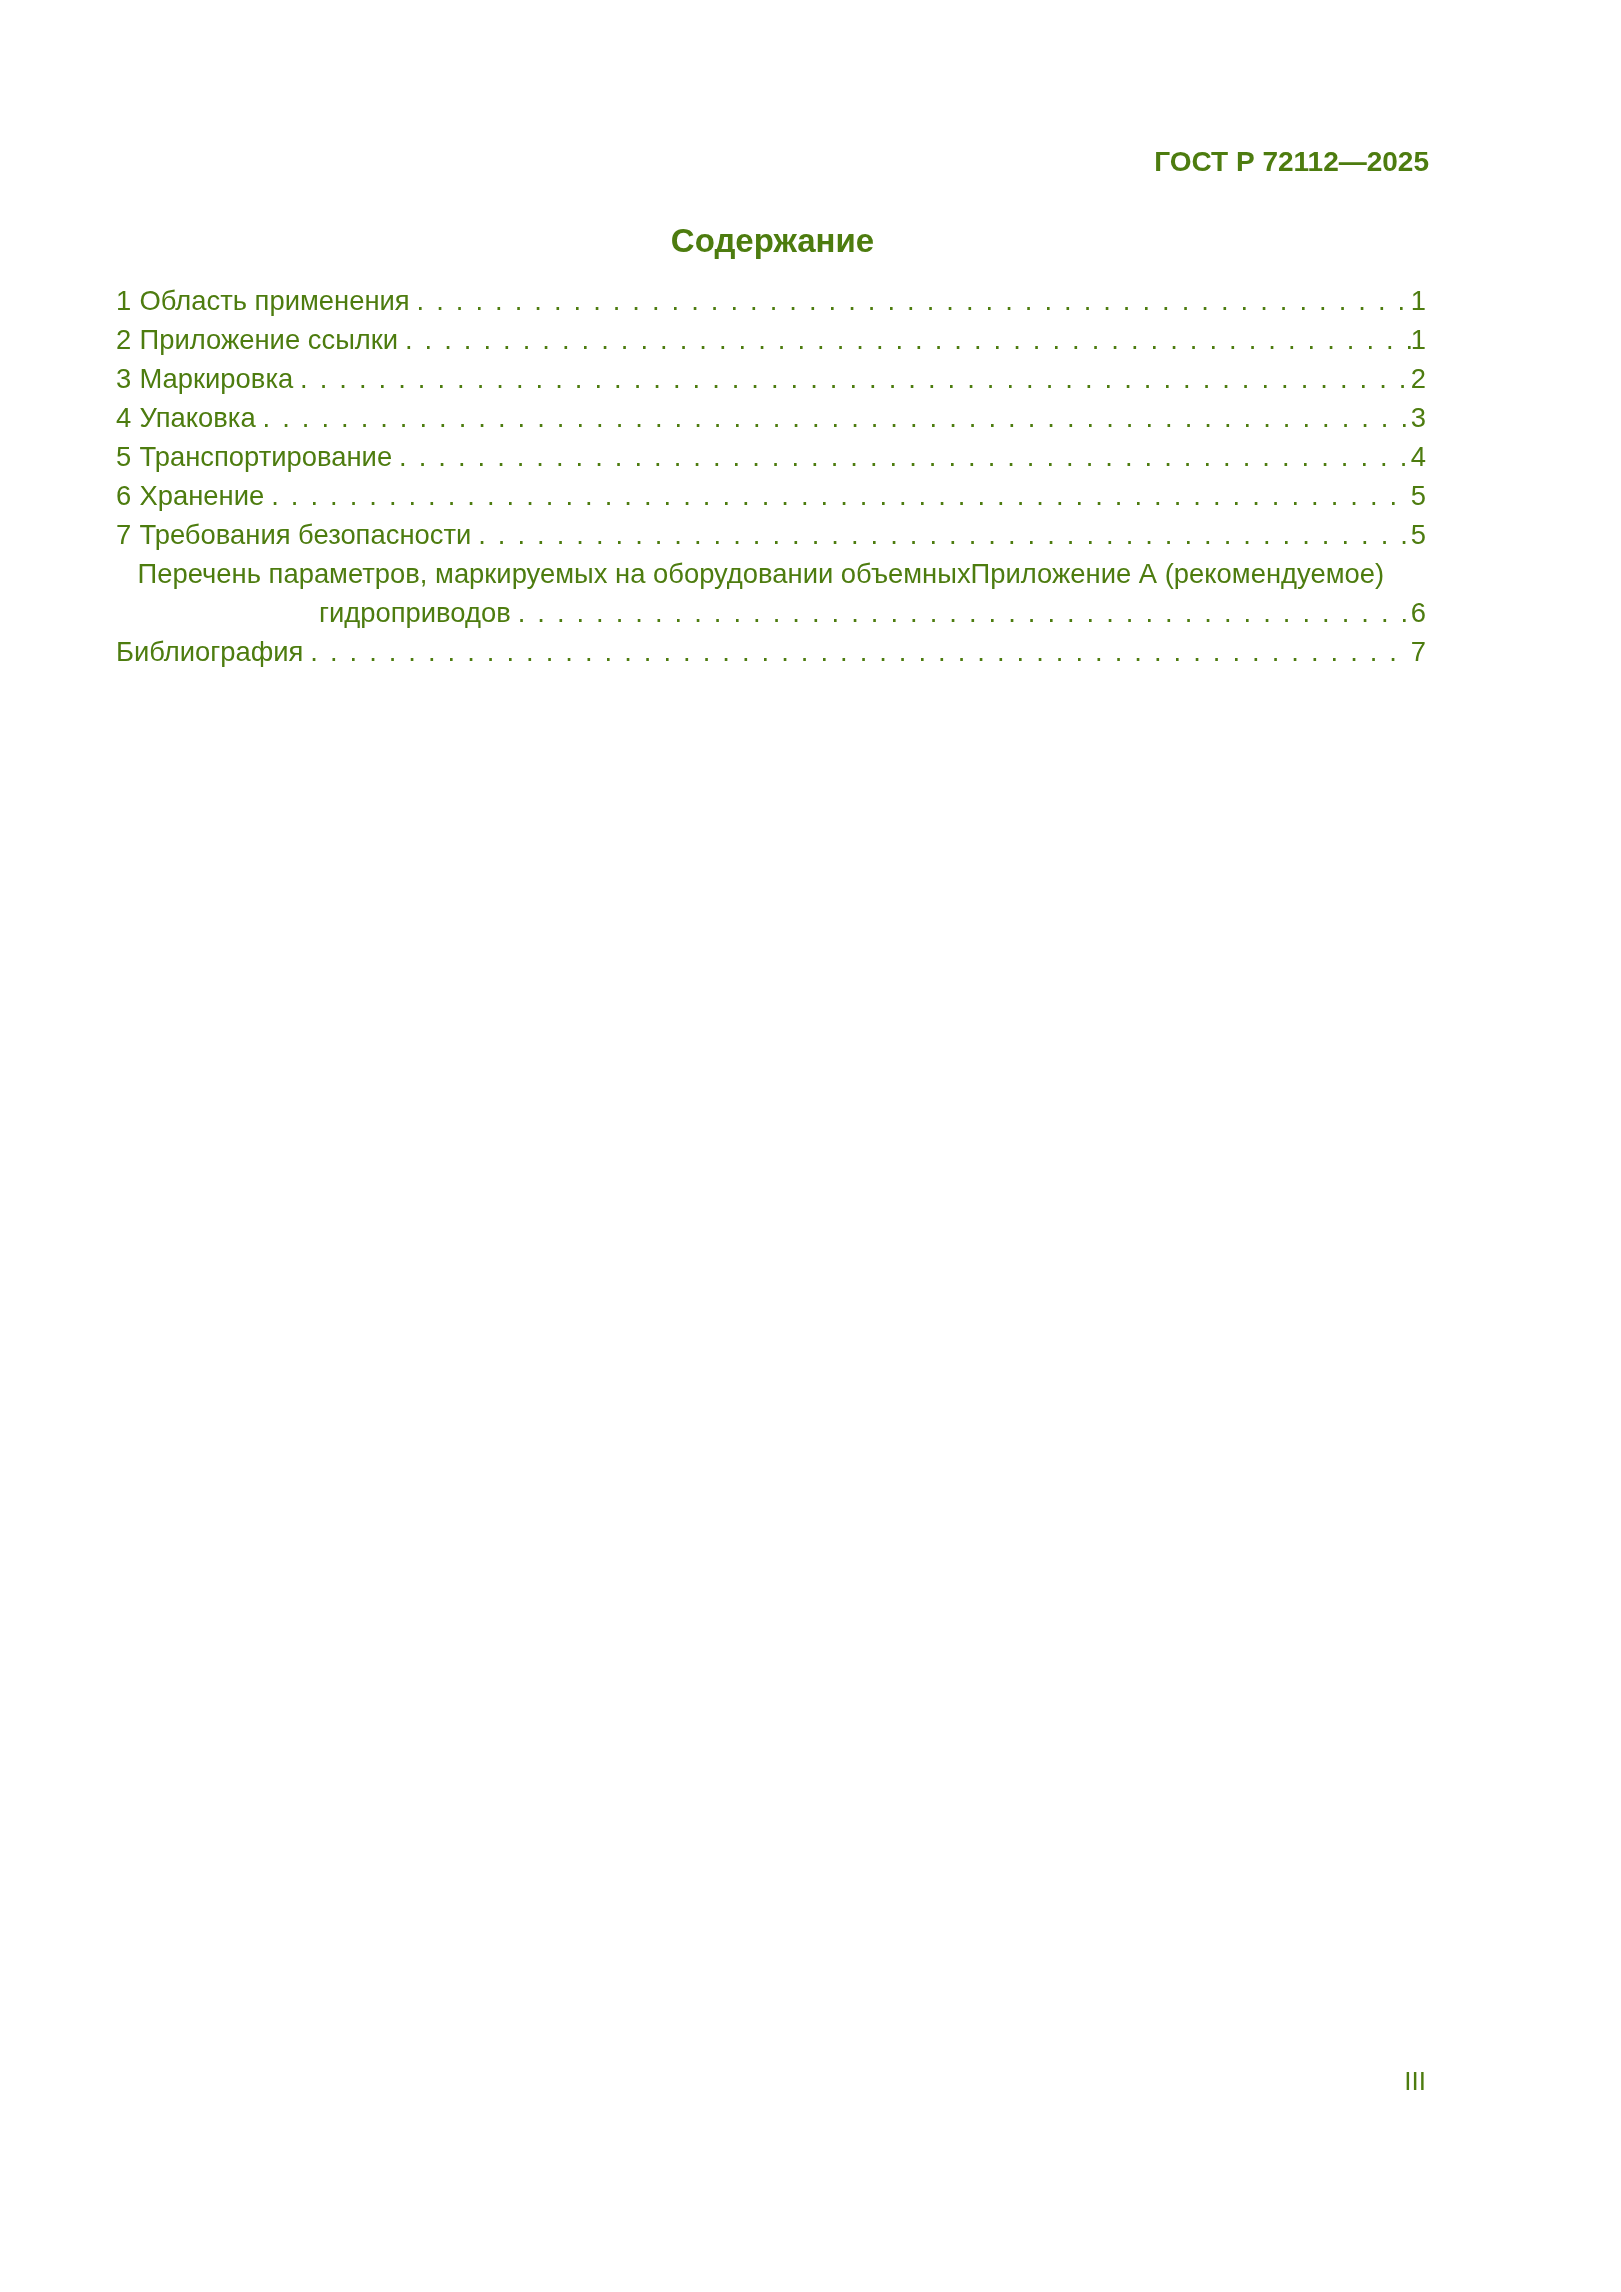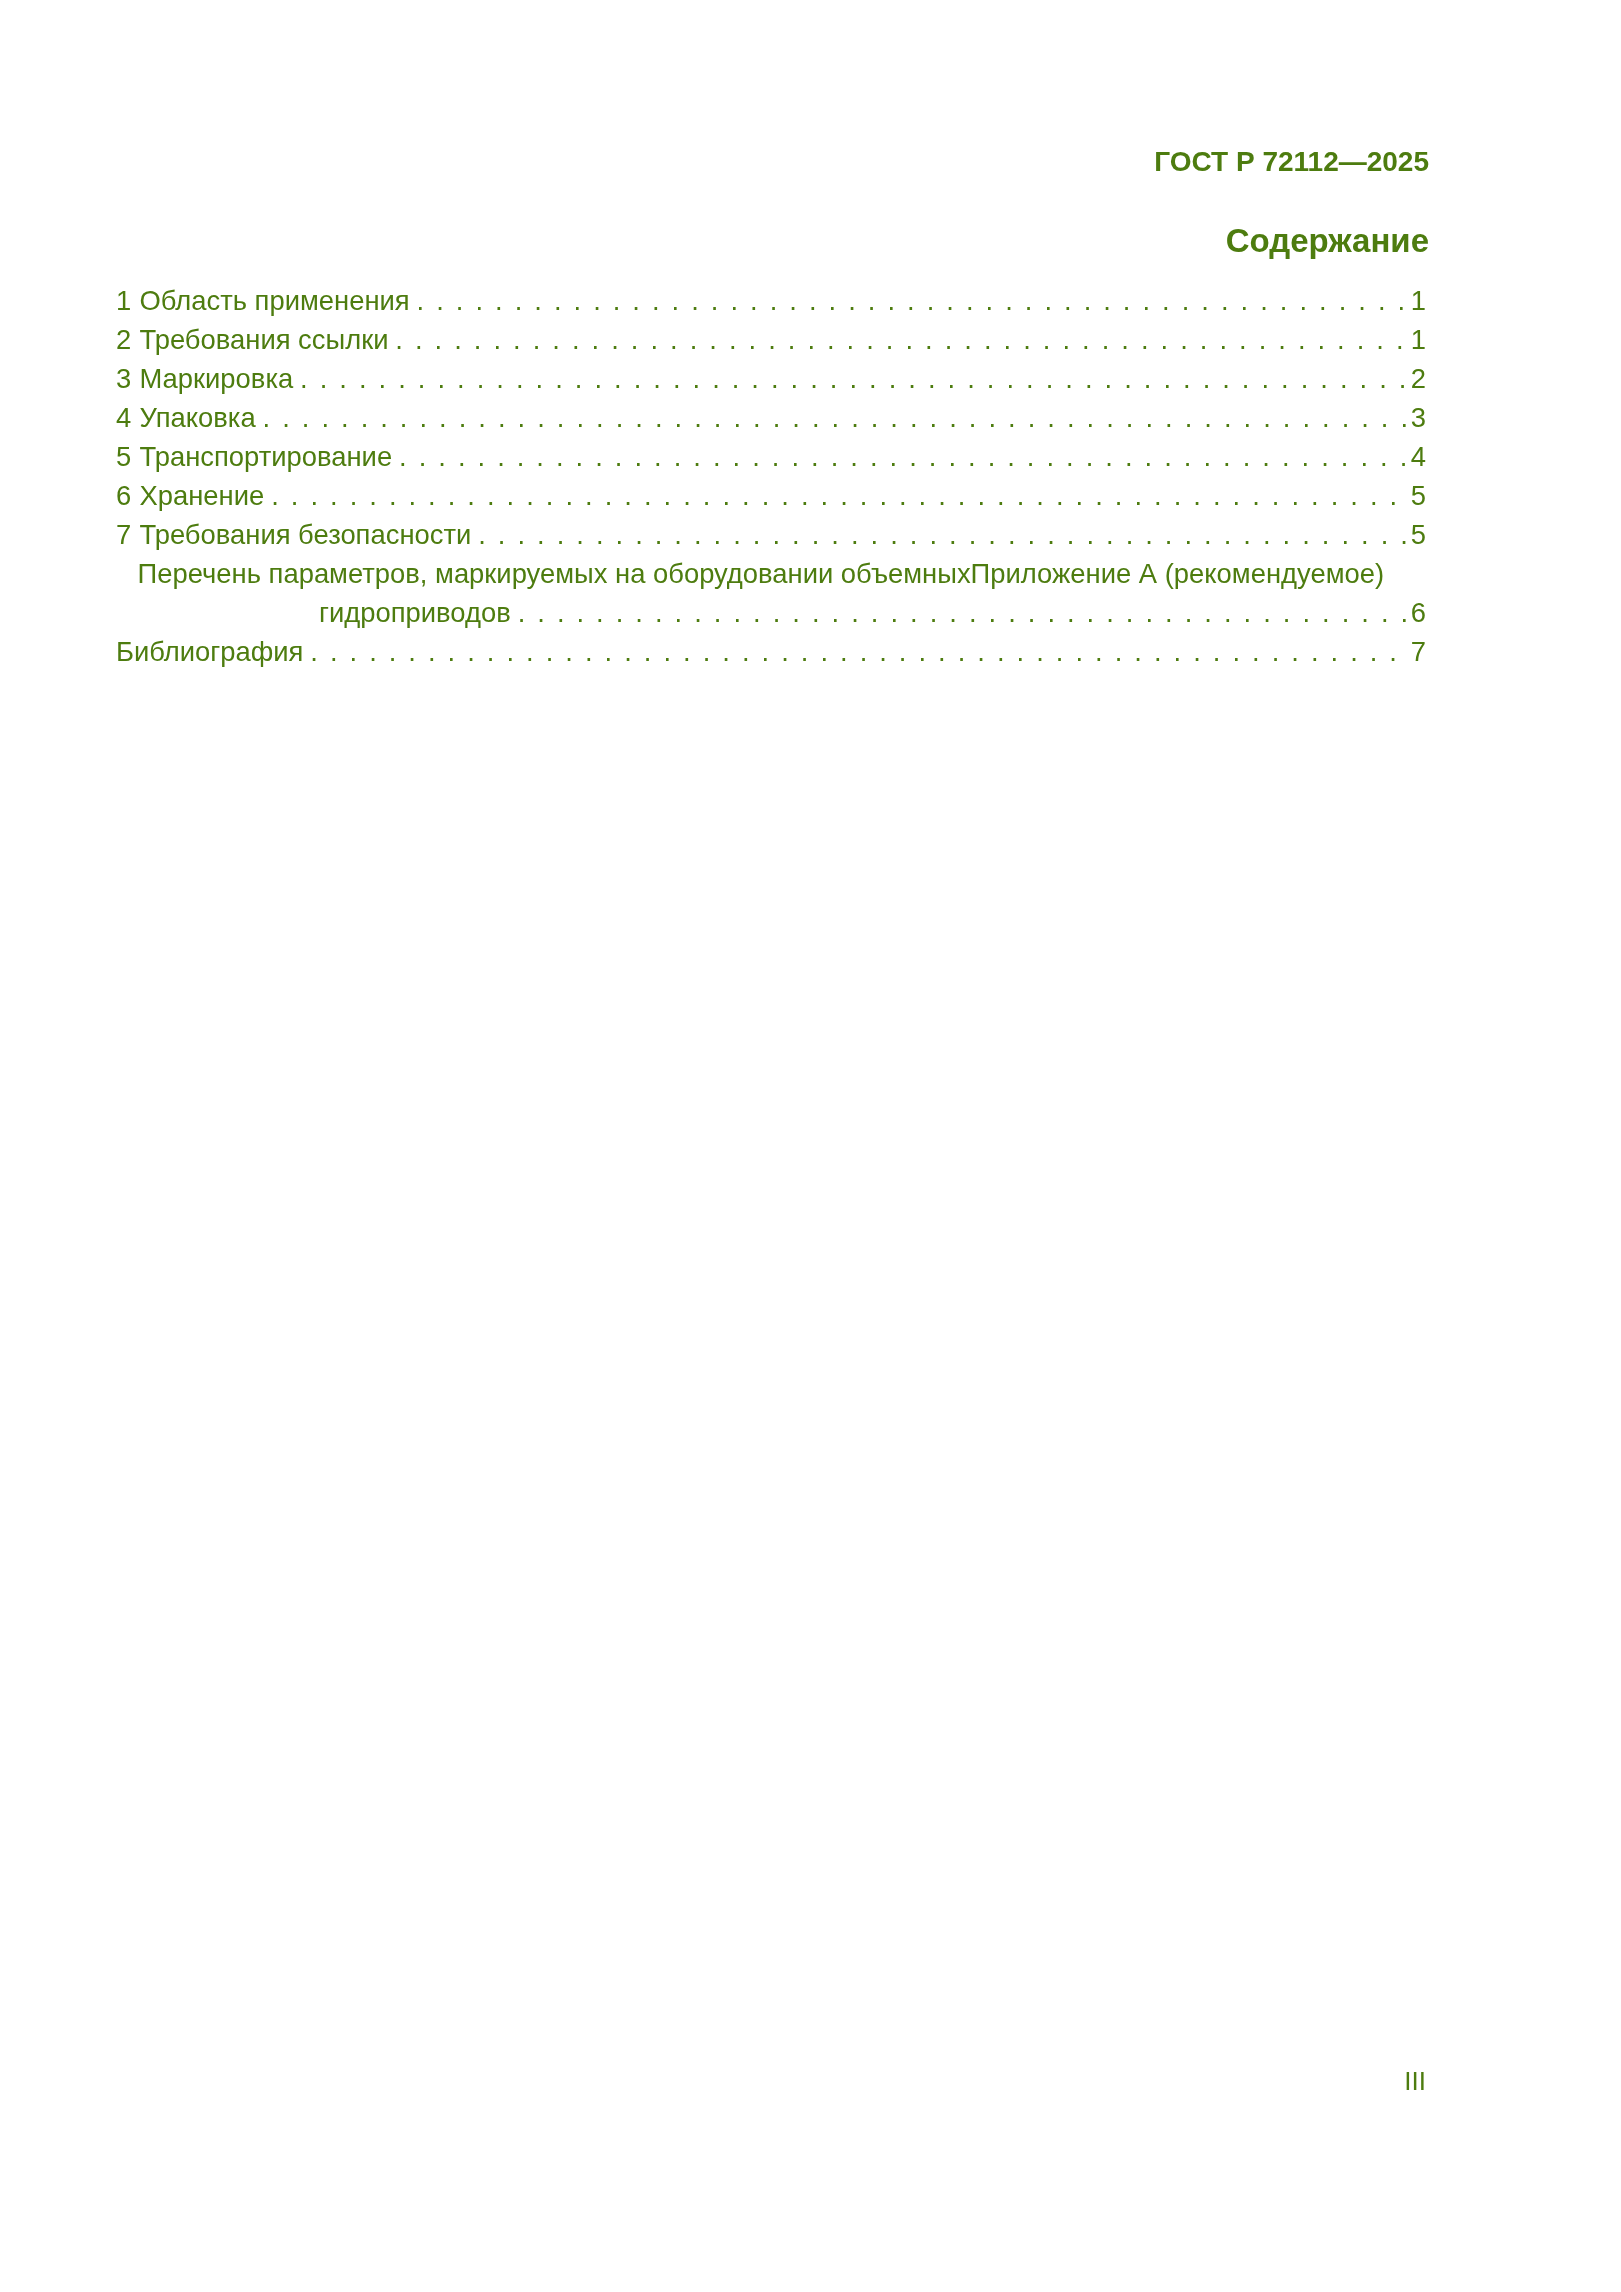--- a/index.html
+++ b/index.html
@@ -33,7 +33,7 @@
     left: 116px;
     width: 1313px;
     margin: 0;
-    text-align: right;
+    text-align: center;
     font-size: 33px;
     font-weight: 700;
     line-height: 33px;

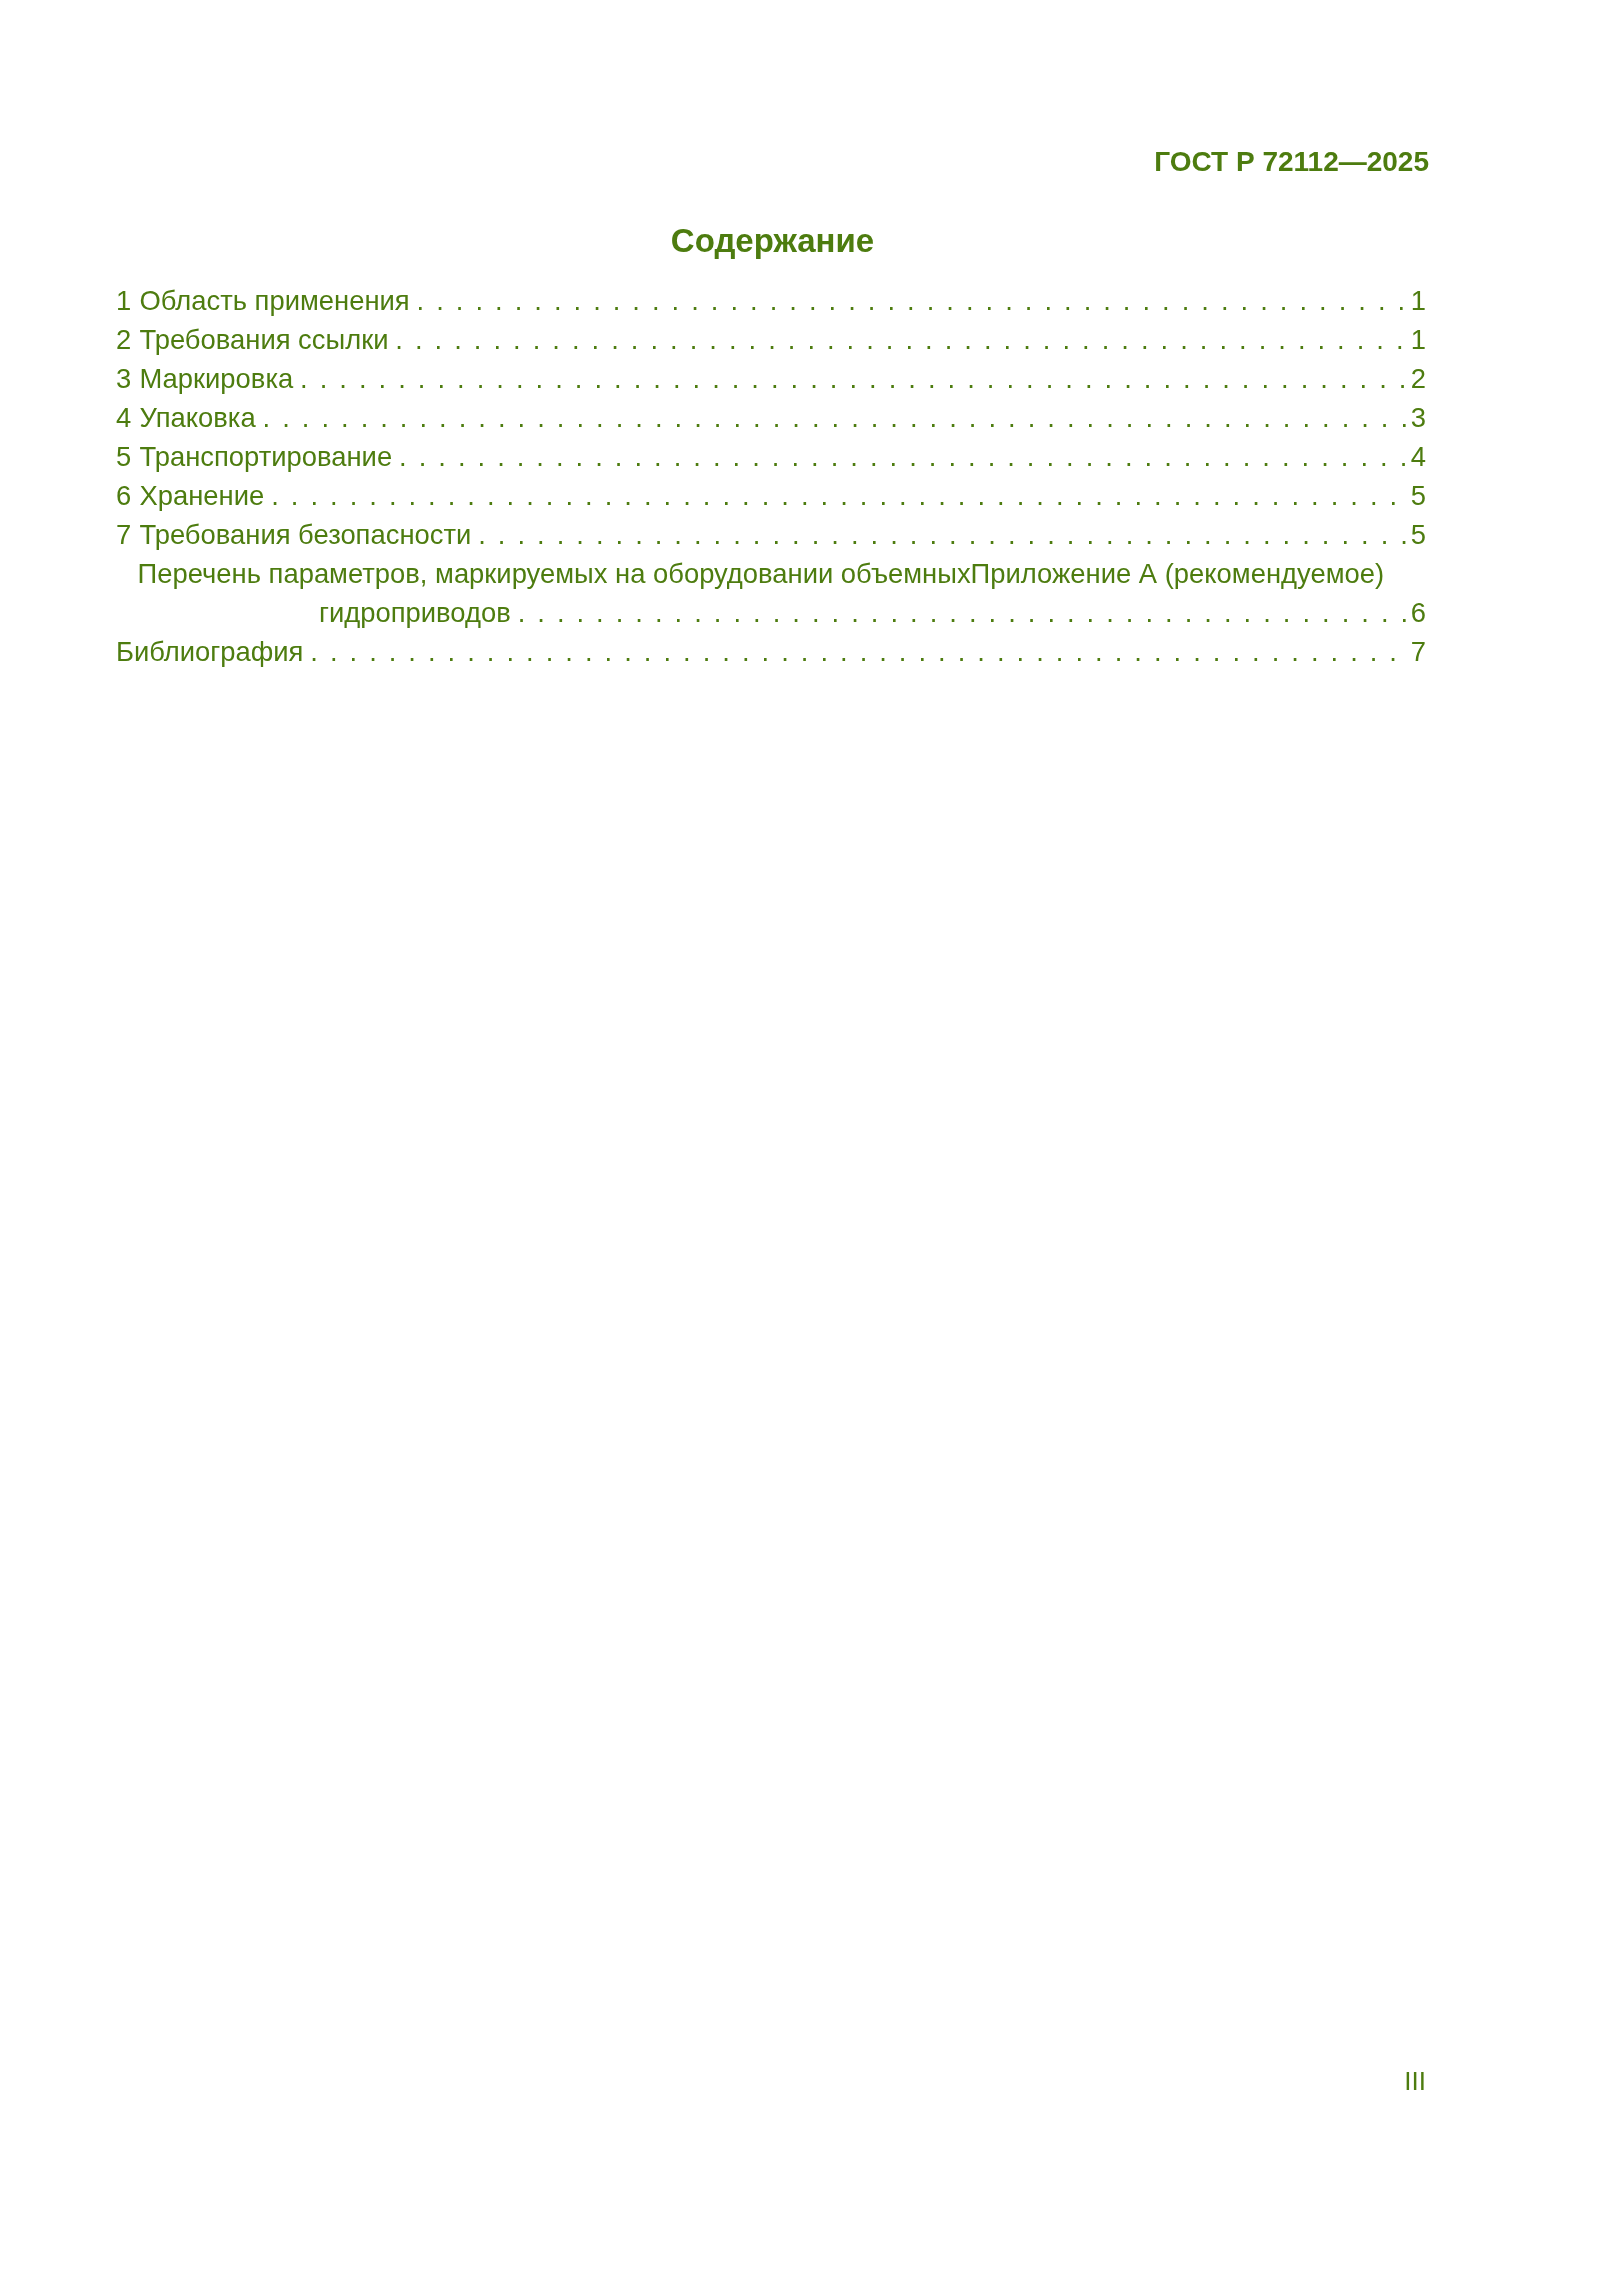--- a/index.html
+++ b/index.html
@@ -108,7 +108,7 @@
 
     <div class="toc-row">
       <span class="toc-num">2</span>
-      <span class="toc-label">Требования ссылки</span>
+      <span class="toc-label">Приложение ссылки</span>
       <span class="leader"></span>
       <span class="toc-page">1</span>
     </div>

